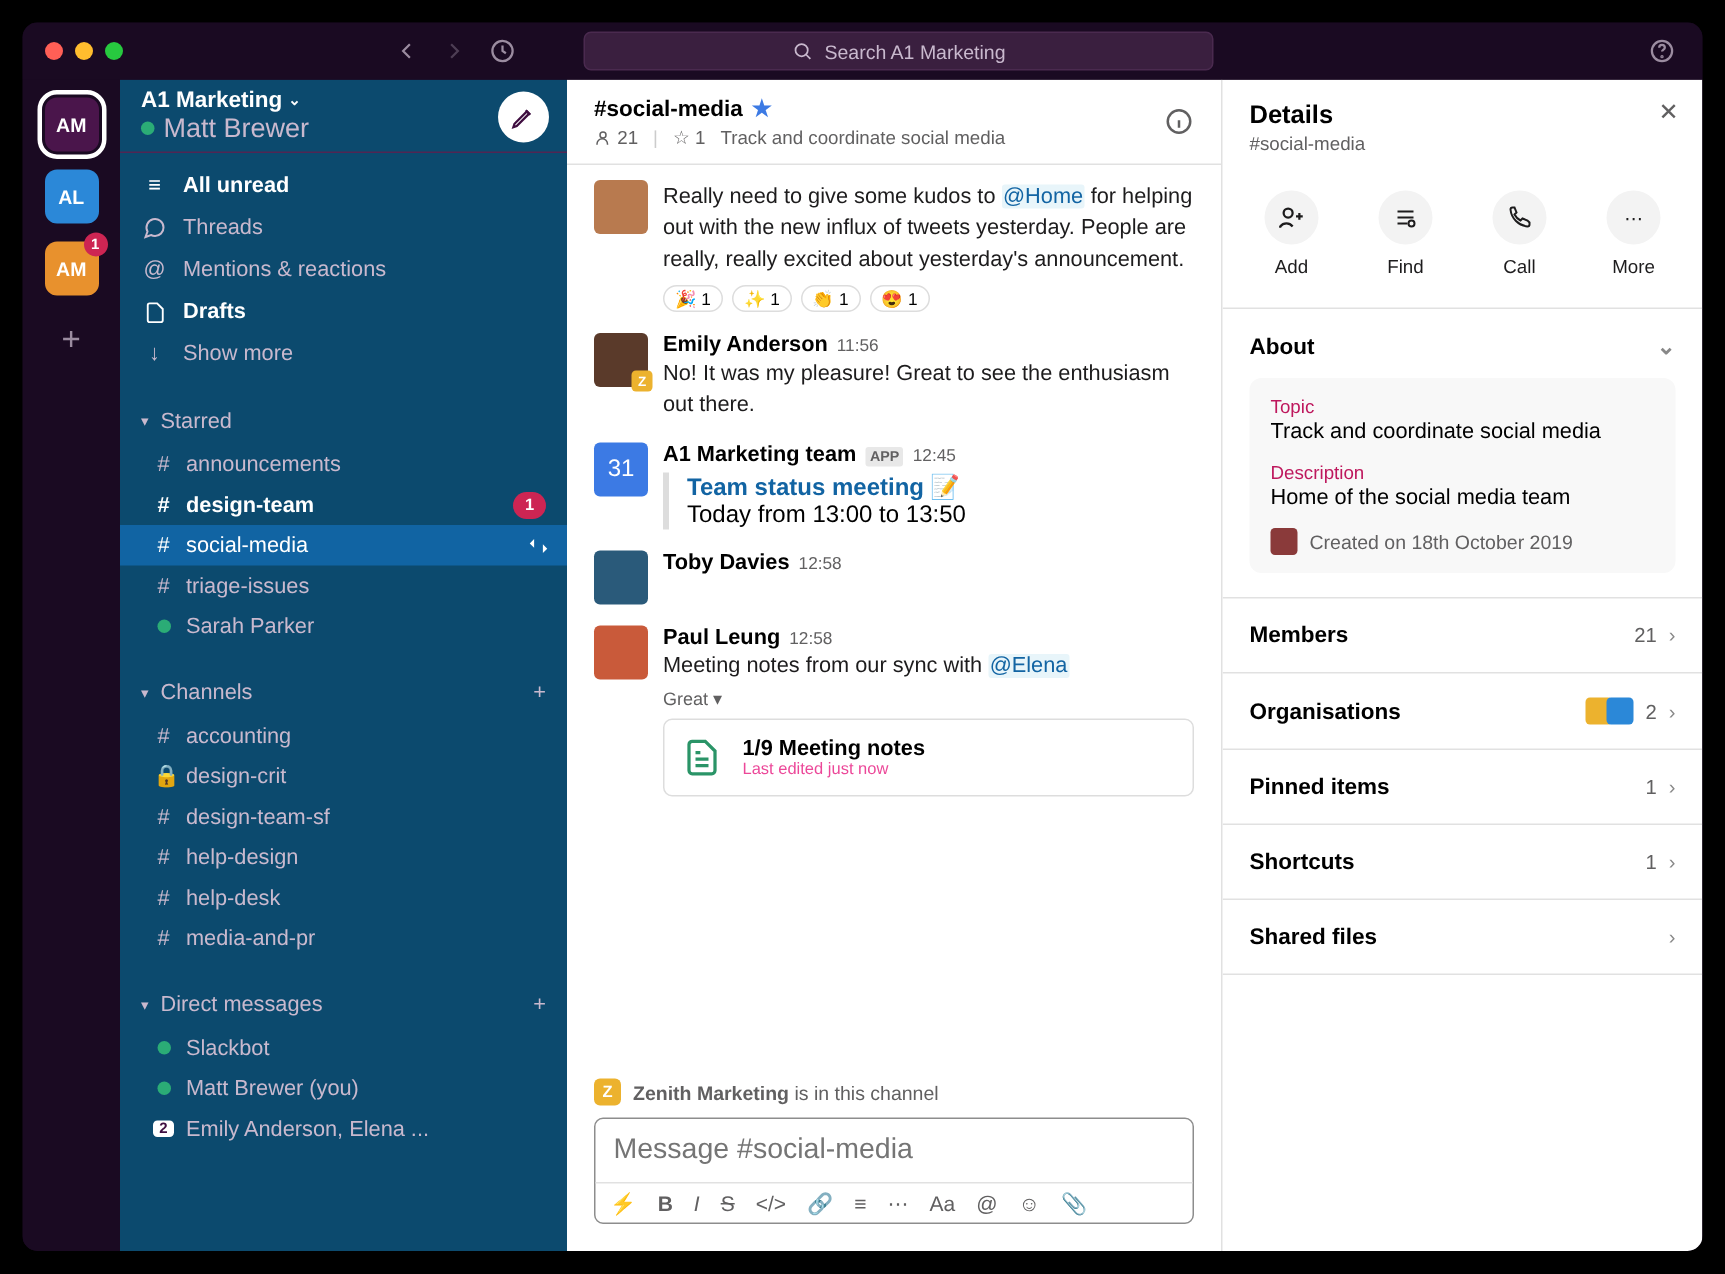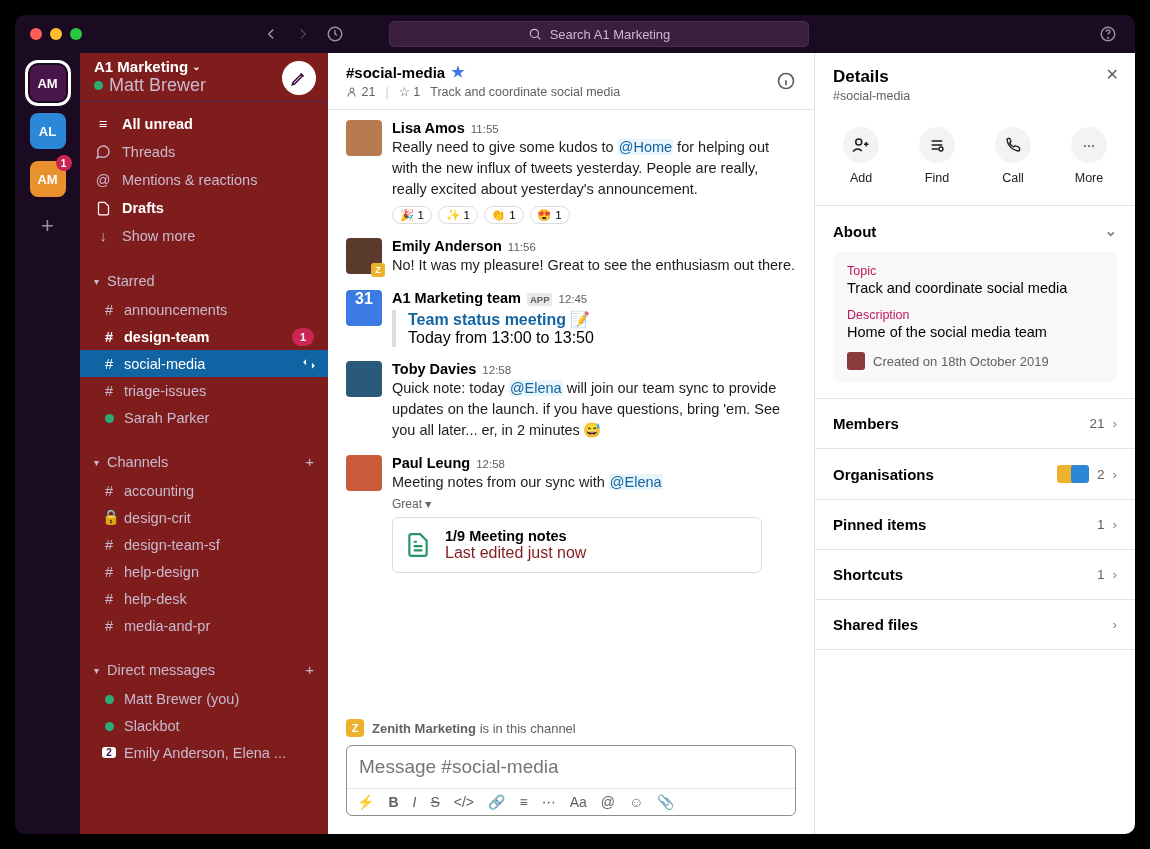--- a/index.html
+++ b/index.html
@@ -23,7 +23,7 @@
   .ws-avatar .badge { position: absolute; top: -6px; right: -6px; background: #cd2553; color: #fff; font-size: 10px; min-width: 16px; height: 16px; border-radius: 8px; display: flex; align-items: center; justify-content: center; }
   .add-ws { color: #9b8ca0; font-size: 22px; margin-top: 4px; cursor: pointer; }
 
-  .sidebar { width: 248px; background: #7f1d1d; color: #c9b9ce; display: flex; flex-direction: column; overflow-y: auto; }
+  .sidebar { width: 298px; background: #0c4a6e; color: #c9b9ce; display: flex; flex-direction: column; overflow-y: auto; }
   .sb-header { height: 49px; display: flex; align-items: center; padding: 0 14px; border-bottom: 1px solid #522653; position: relative; }
   .ws-name { font-weight: 800; color: #fff; font-size: 15px; display: flex; align-items: center; gap: 4px; }
   .ws-user { font-size: 18px; color: #c9b9ce; display: flex; align-items: center; gap: 6px; }

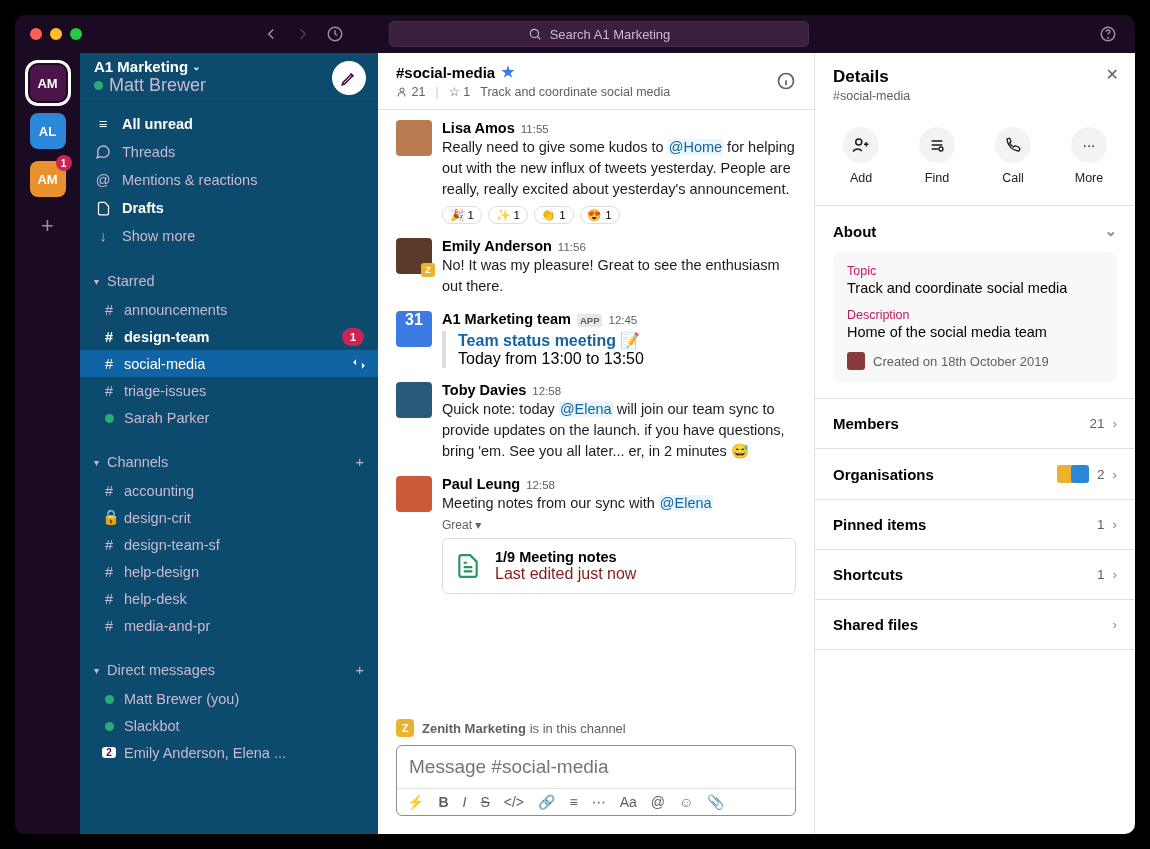--- a/index.html
+++ b/index.html
@@ -320,10 +320,6 @@
             <div class="msg">
               <div class="avatar" style="background:#b87a4f;position:relative;display:flex;align-items:center;justify-content:center;color:#fff;font-weight:700"></div>
               <div style="flex:1">
-                <div class="msg-head">
-                  <span class="msg-author">Lisa Amos</span>
-                  <span class="msg-time">11:55</span>
-                </div>
                 <div class="msg-body">Really need to give some kudos to <span class="mention">@Home</span> for helping out with the new influx of tweets yesterday. People are really, really excited about yesterday's announcement.</div>
                 <div class="reactions">
                   <span class="react">🎉 1</span>

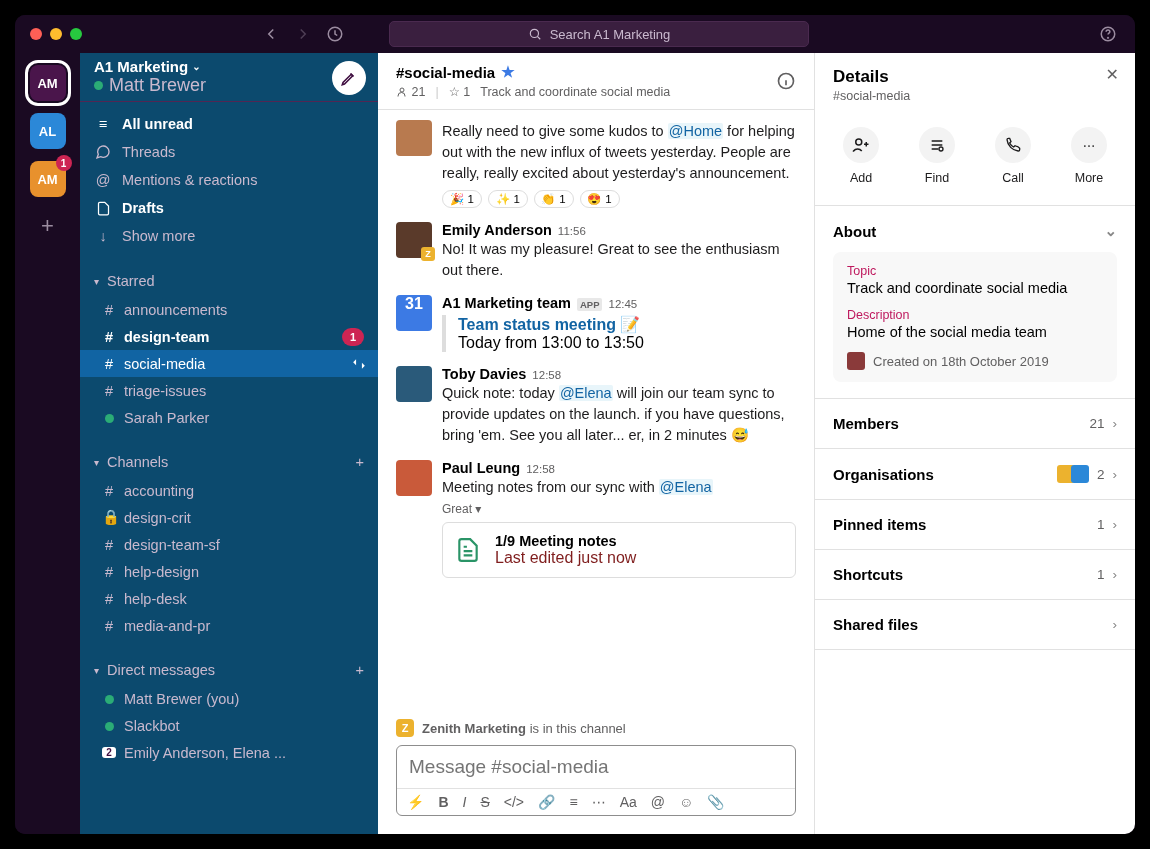--- a/index.html
+++ b/index.html
@@ -342,7 +342,7 @@
               </div>
             </div>
             <div class="msg">
-              <div class="avatar" style="background:#3c7ae4;position:relative;display:flex;align-items:flex-start;justify-content:center;color:#fff;font-weight:700">
+              <div class="avatar" style="background:#3c7ae4;position:relative;display:flex;align-items:center;justify-content:center;color:#fff;font-weight:400">
                 <span style="font-size:16px">31</span>
               </div>
               <div style="flex:1">

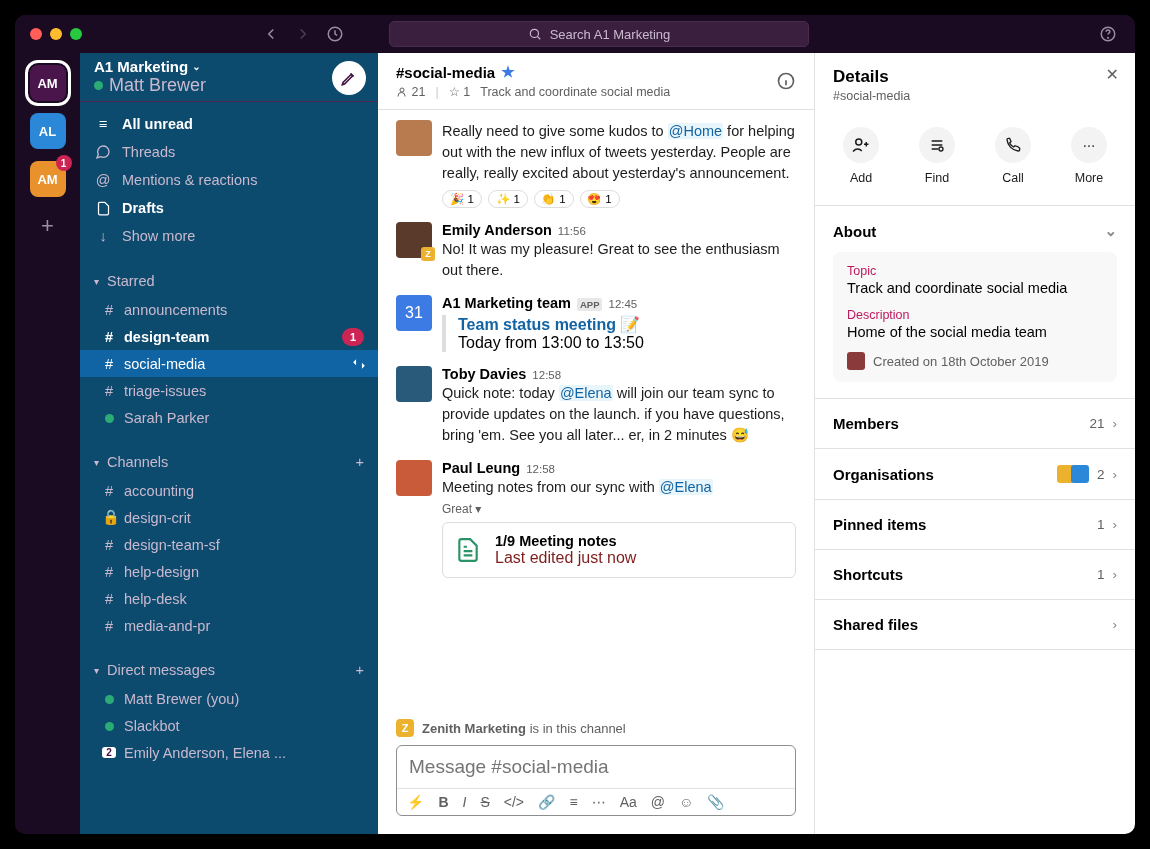--- a/index.html
+++ b/index.html
@@ -364,7 +364,6 @@
                   <span class="msg-author">Toby Davies</span>
                   <span class="msg-time">12:58</span>
                 </div>
-                <div class="msg-body">Quick note: today <span class="mention">@Elena</span> will join our team sync to provide updates on the launch. if you have questions, bring 'em. See you all later... er, in 2 minutes 😅</div>
               </div>
             </div>
             <div class="msg">

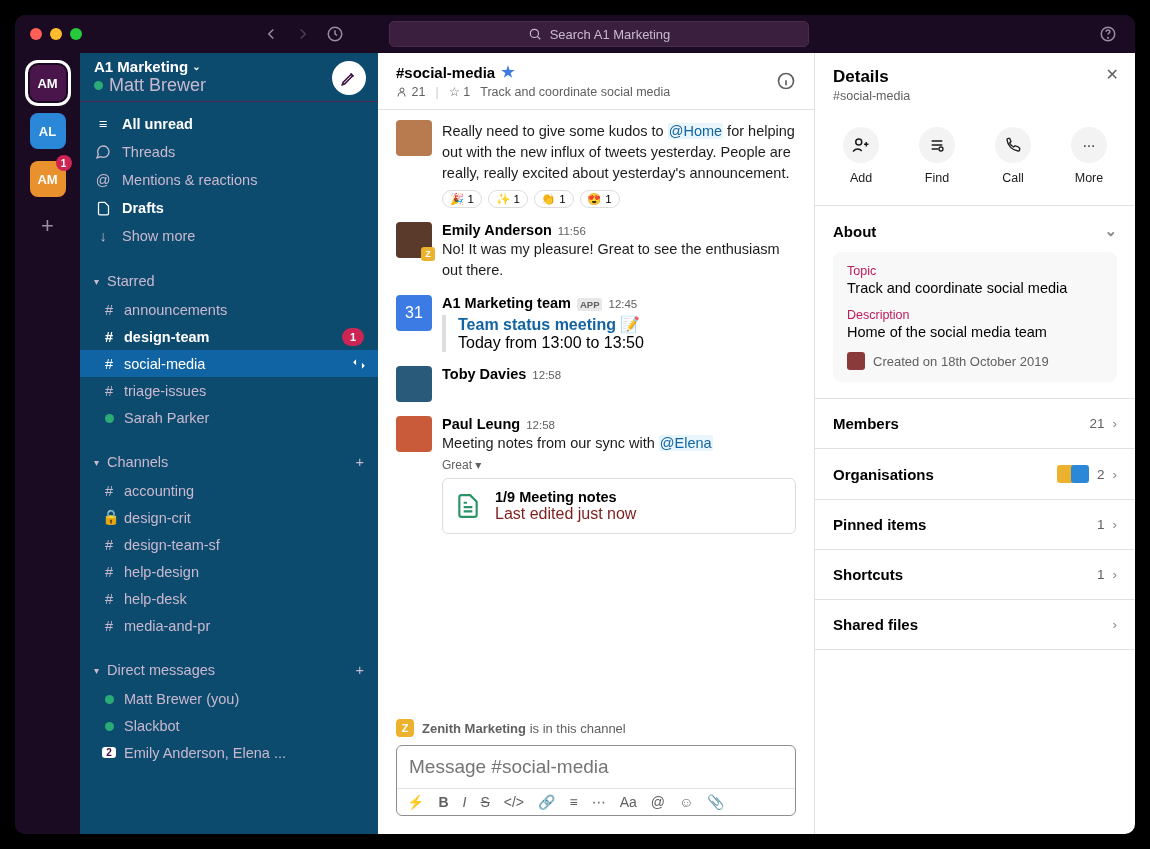--- a/index.html
+++ b/index.html
@@ -71,7 +71,7 @@
   .post-card { border: 1px solid #ddd; border-radius: 6px; padding: 10px 12px; display: flex; align-items: center; gap: 14px; margin-top: 6px; max-width: 370px; }
   .doc-ic { color: #2a9467; }
   .post-card .pt { font-weight: 700; font-size: 14.5px; }
-  .post-card .ps { font-size: 16px; color: #7f1d1d; }
+  .post-card .ps { font-size: 11px; color: #ec4899; }
 
   .channel-footer { padding: 6px 18px 18px; }
   .shared-note { display: flex; align-items: center; gap: 8px; font-size: 13px; color: #616061; margin-bottom: 8px; }

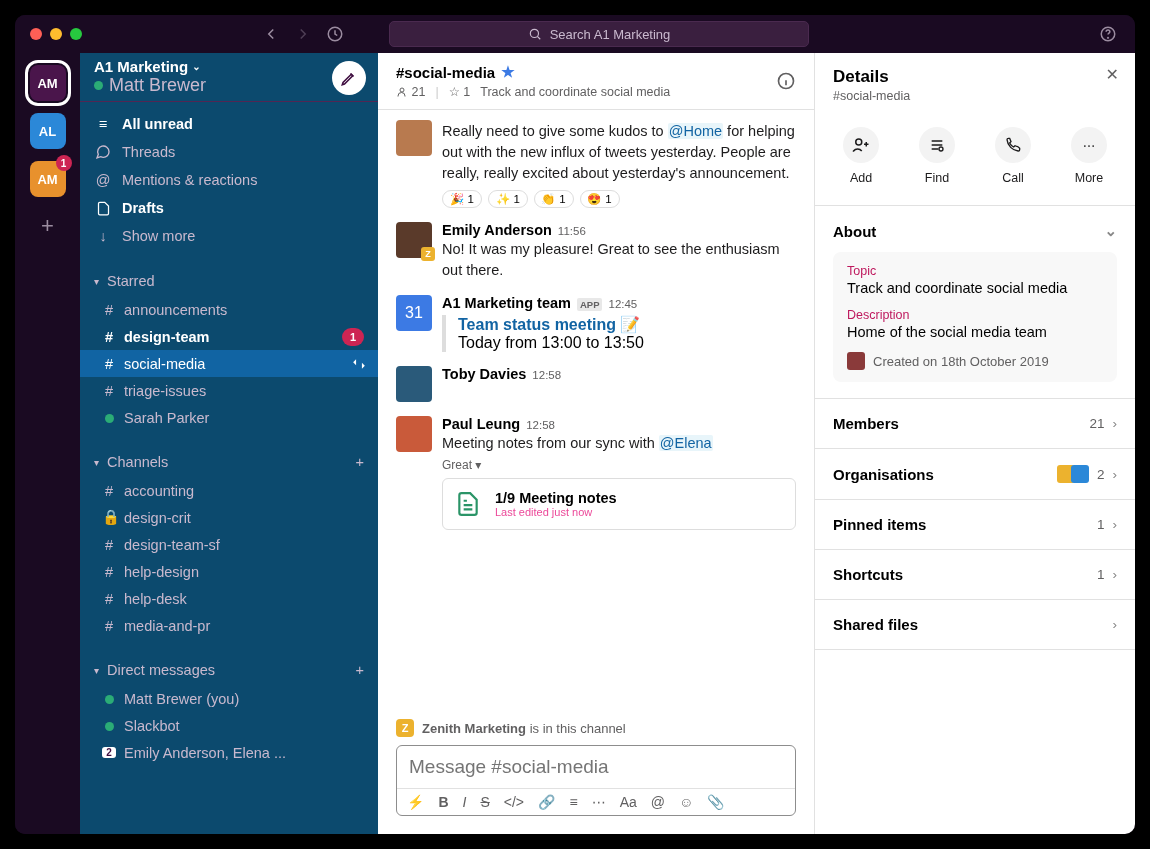--- a/index.html
+++ b/index.html
@@ -277,11 +277,11 @@
           </div>
           <div class="ch-item">
             <span class="prefix"><span class="presence"></span></span>
+            <span>Slackbot</span>
+          </div>
+          <div class="ch-item">
+            <span class="prefix"><span class="presence"></span></span>
             <span>Matt Brewer (you)</span>
-          </div>
-          <div class="ch-item">
-            <span class="prefix"><span class="presence"></span></span>
-            <span>Slackbot</span>
           </div>
           <div class="ch-item">
             <span class="prefix" style="background:#fff;color:#3f0e40;border-radius:3px;font-size:10px;font-weight:700;padding:0 2px">2</span>

